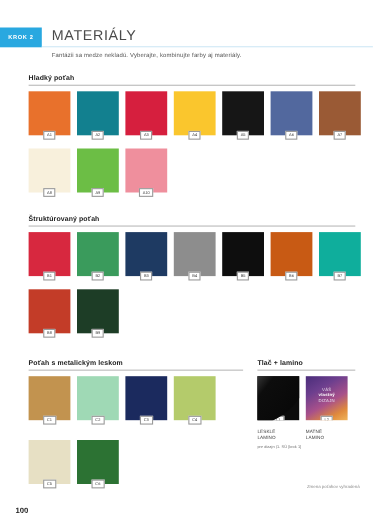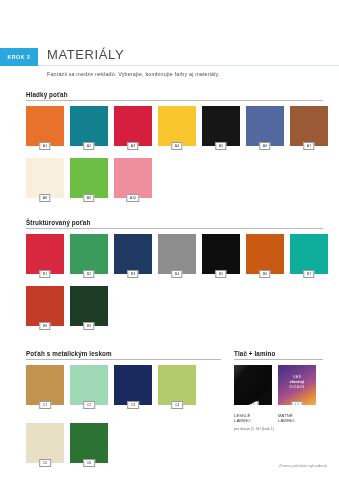--- a/index.html
+++ b/index.html
@@ -8,7 +8,7 @@
     font-family:"Liberation Sans", sans-serif;
     color:#2b2b2b;overflow:hidden;position:relative;
   }
-  .page{position:absolute;inset:0;margin-top:23px;}
+  .page{position:absolute;inset:0;}
 
   
   .header{position:absolute;left:0;top:25px;width:339px;height:22px;}

